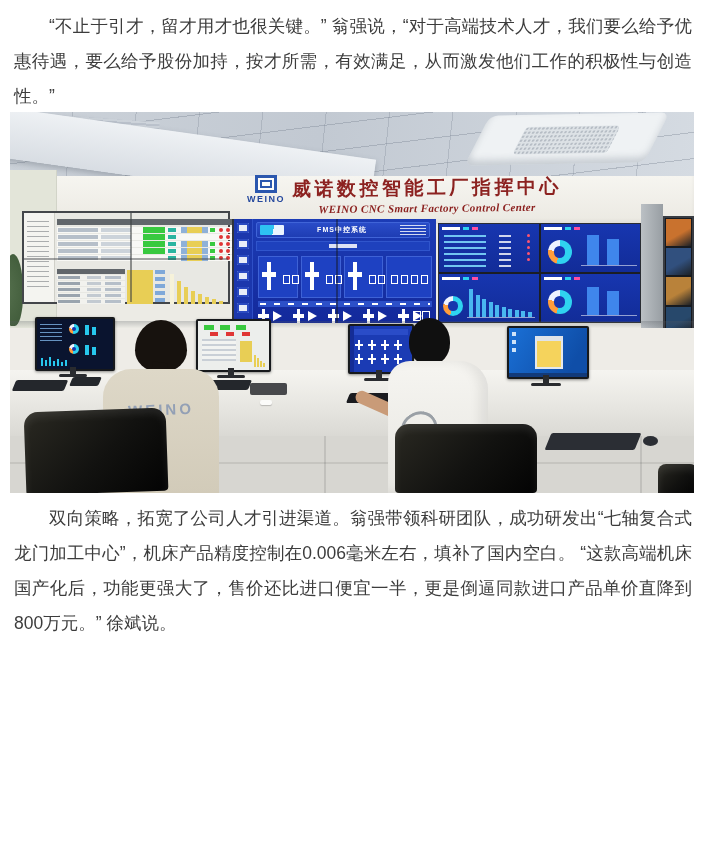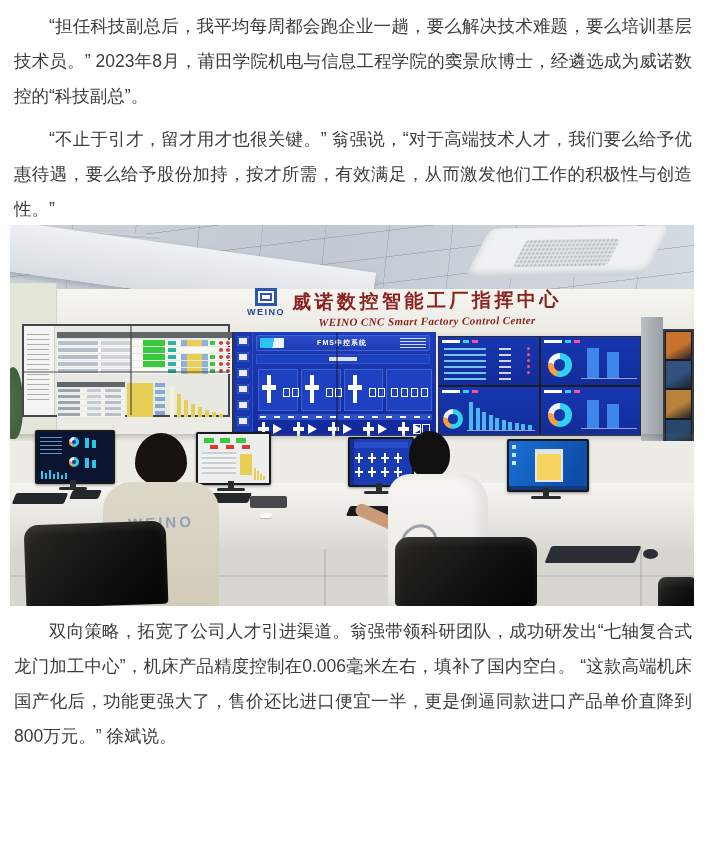--- a/index.html
+++ b/index.html
@@ -95,7 +95,6 @@
 
 <div class="page">
   <div class="content">
-    <p class="para">“担任科技副总后，我平均每周都会跑企业一趟，要么解决技术难题，要么培训基层技术员。” 2023年8月，莆田学院机电与信息工程学院的窦景欣博士，经遴选成为威诺数控的“科技副总”。</p>
     <p class="para">“不止于引才，留才用才也很关键。” 翁强说，“对于高端技术人才，我们要么给予优惠待遇，要么给予股份加持，按才所需，有效满足，从而激发他们工作的积极性与创造性。”</p>
 
     <figure class="photo">

